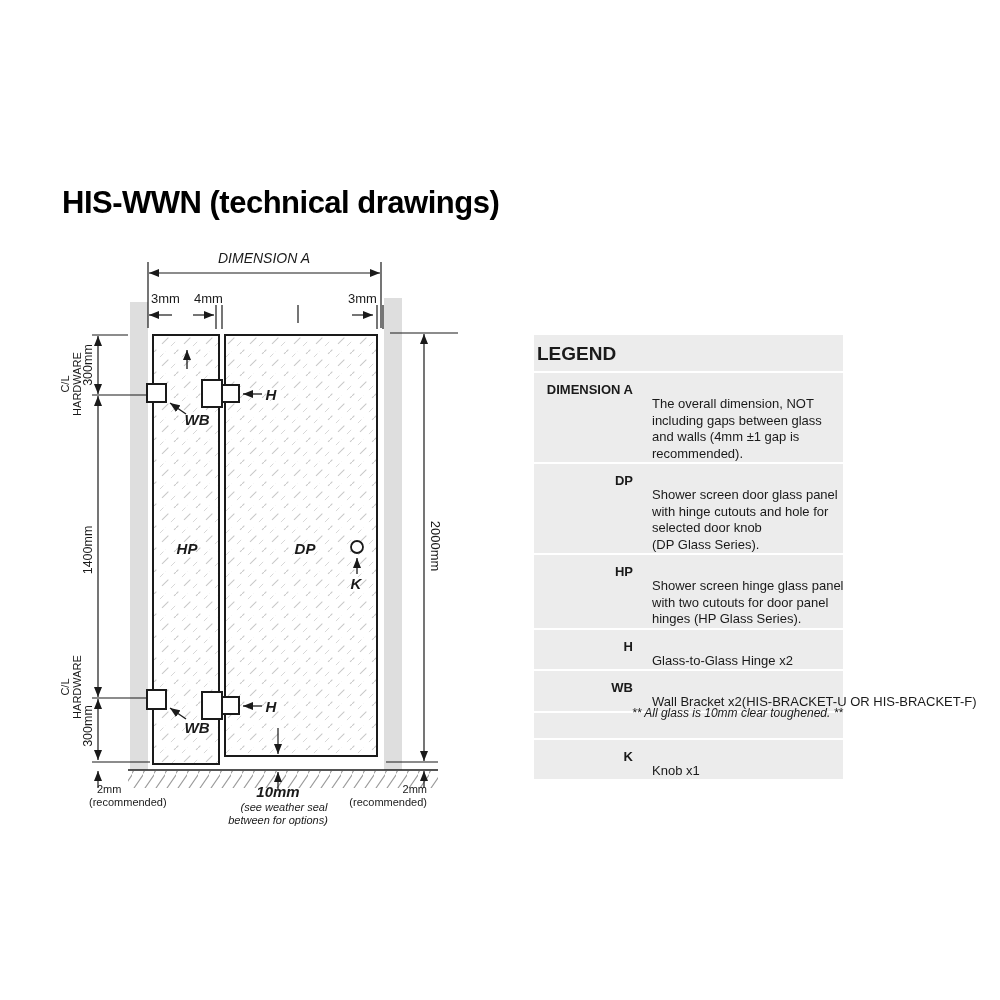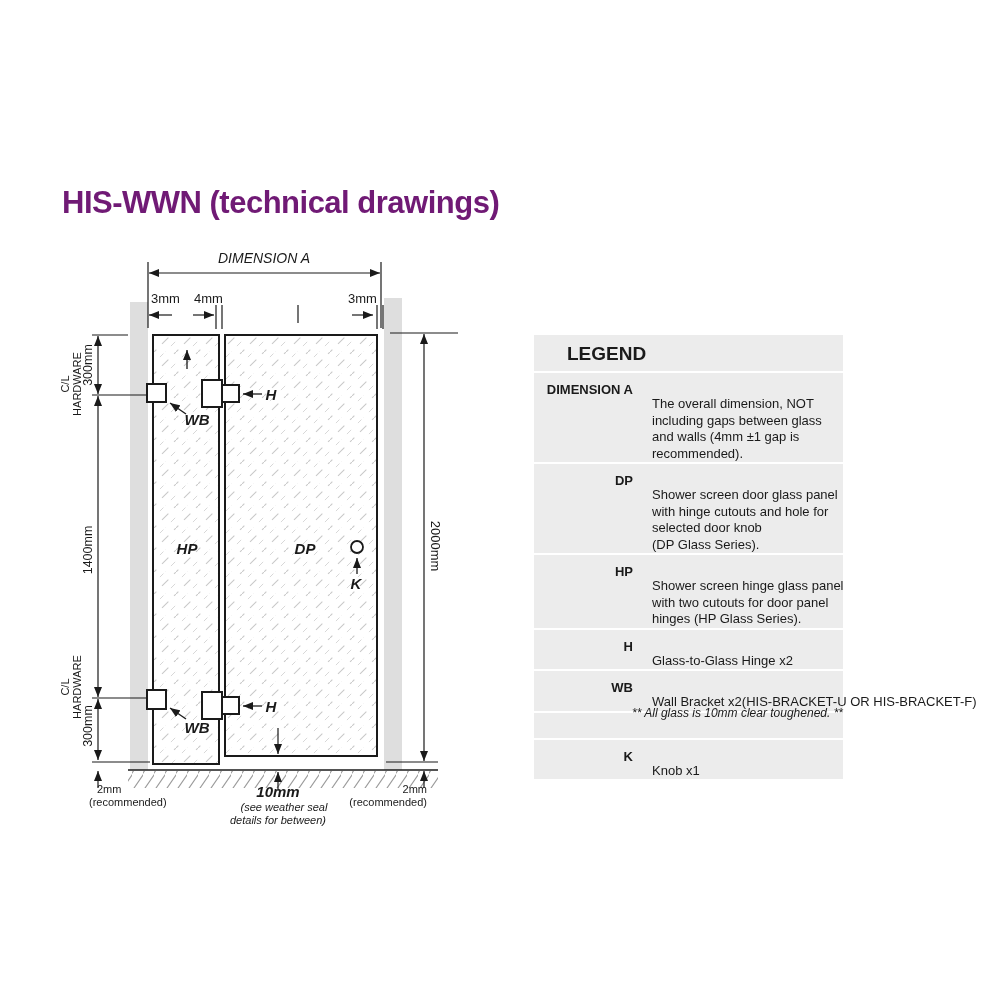--- a/index.html
+++ b/index.html
@@ -10,7 +10,7 @@
   .ctr{transform:translate(-50%,-50%);}
   .vt{transform:translate(-50%,-50%) rotate(-90deg);}
   .vtcw{transform:translate(-50%,-50%) rotate(90deg);}
-  .title{font-size:31px;font-weight:bold;letter-spacing:-0.5px;color:#701a75;}
+  .title{font-size:31px;font-weight:bold;letter-spacing:-0.5px;color:#000000;}
   .dim{font-size:13px;}
   .dim-sm{font-size:11px;line-height:1.1;text-align:center;}
   .ital{font-style:italic;}

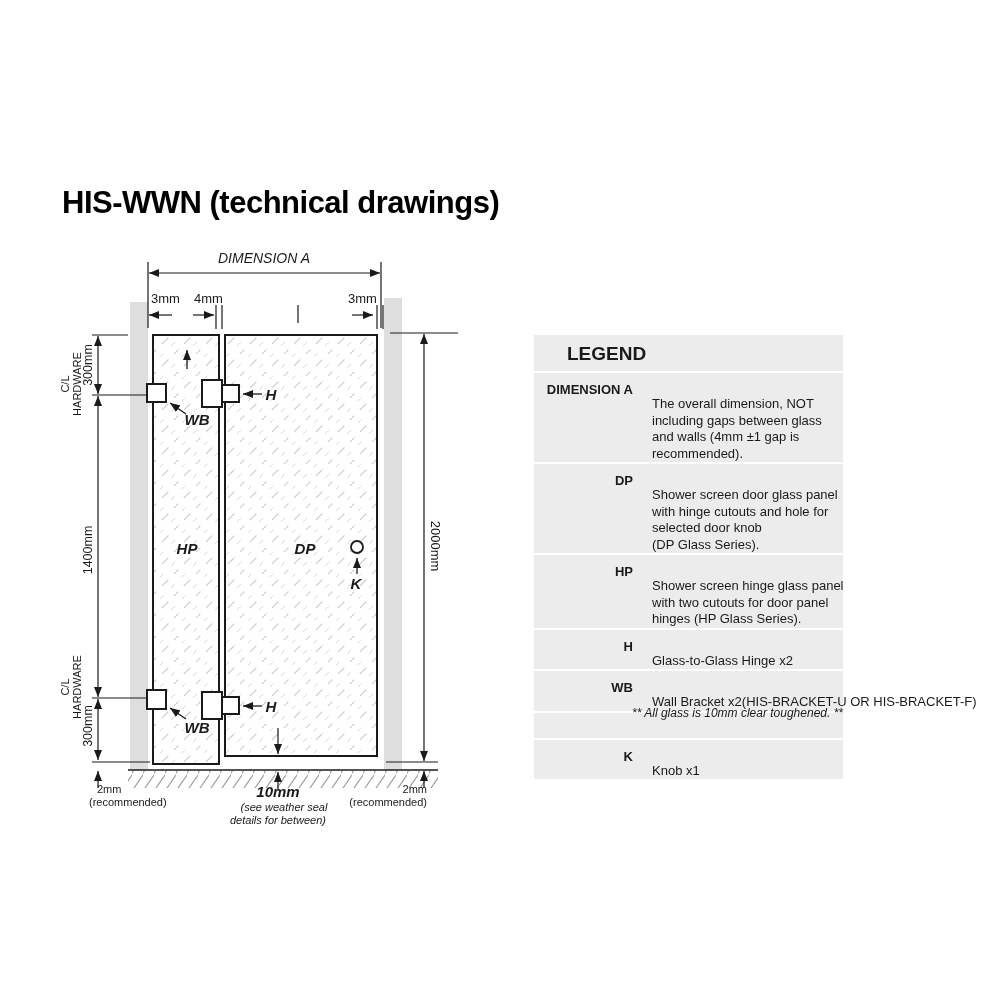--- a/index.html
+++ b/index.html
@@ -22,7 +22,7 @@
 
   
   .legend{position:absolute;left:534px;top:335px;width:309px;background:#ececec;z-index:1;}
-  .legend-header{font-size:19px;font-weight:bold;padding:8px 0 6px 33px;letter-spacing:0;}
+  .legend-header{font-size:19px;font-weight:bold;padding:8px 0 6px 3px;letter-spacing:0;}
   .lrow{display:flex;border-top:2px solid #ffffff;box-sizing:border-box;}
   .lterm{width:99px;flex:none;text-align:right;font-weight:bold;font-size:13px;
          padding-top:9px;white-space:nowrap;box-sizing:border-box;}

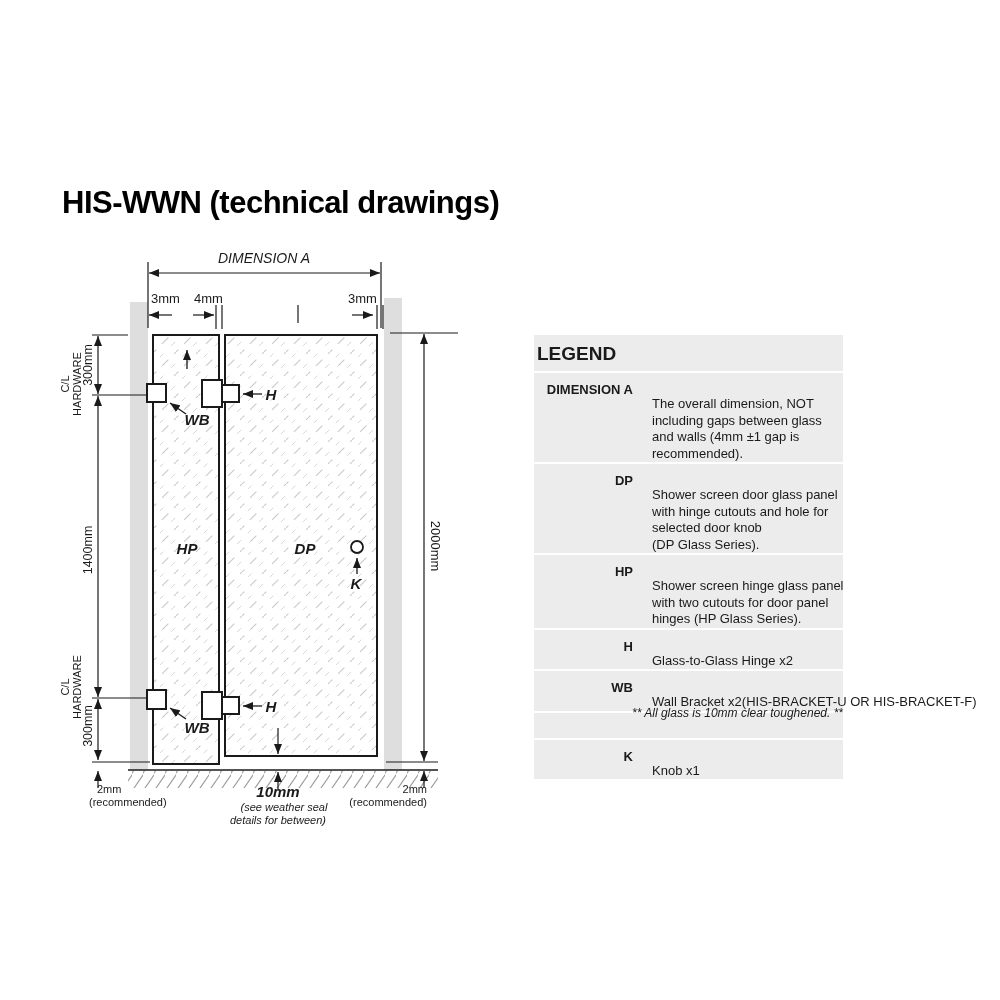--- a/index.html
+++ b/index.html
@@ -184,7 +184,7 @@
   <div class="lbl b-center" style="left:278px;top:784px;">
     <div class="ital" style="font-size:15px;font-weight:bold;">10mm</div>
     <div class="note ital" style="margin-top:3px;margin-left:12px;">(see weather seal</div>
-    <div class="note ital" style="margin-top:2px;">details for between)</div>
+    <div class="note ital" style="margin-top:2px;">between for options)</div>
   </div>
 
   <div class="lbl b-right" style="left:327px;top:784px;width:100px;">

